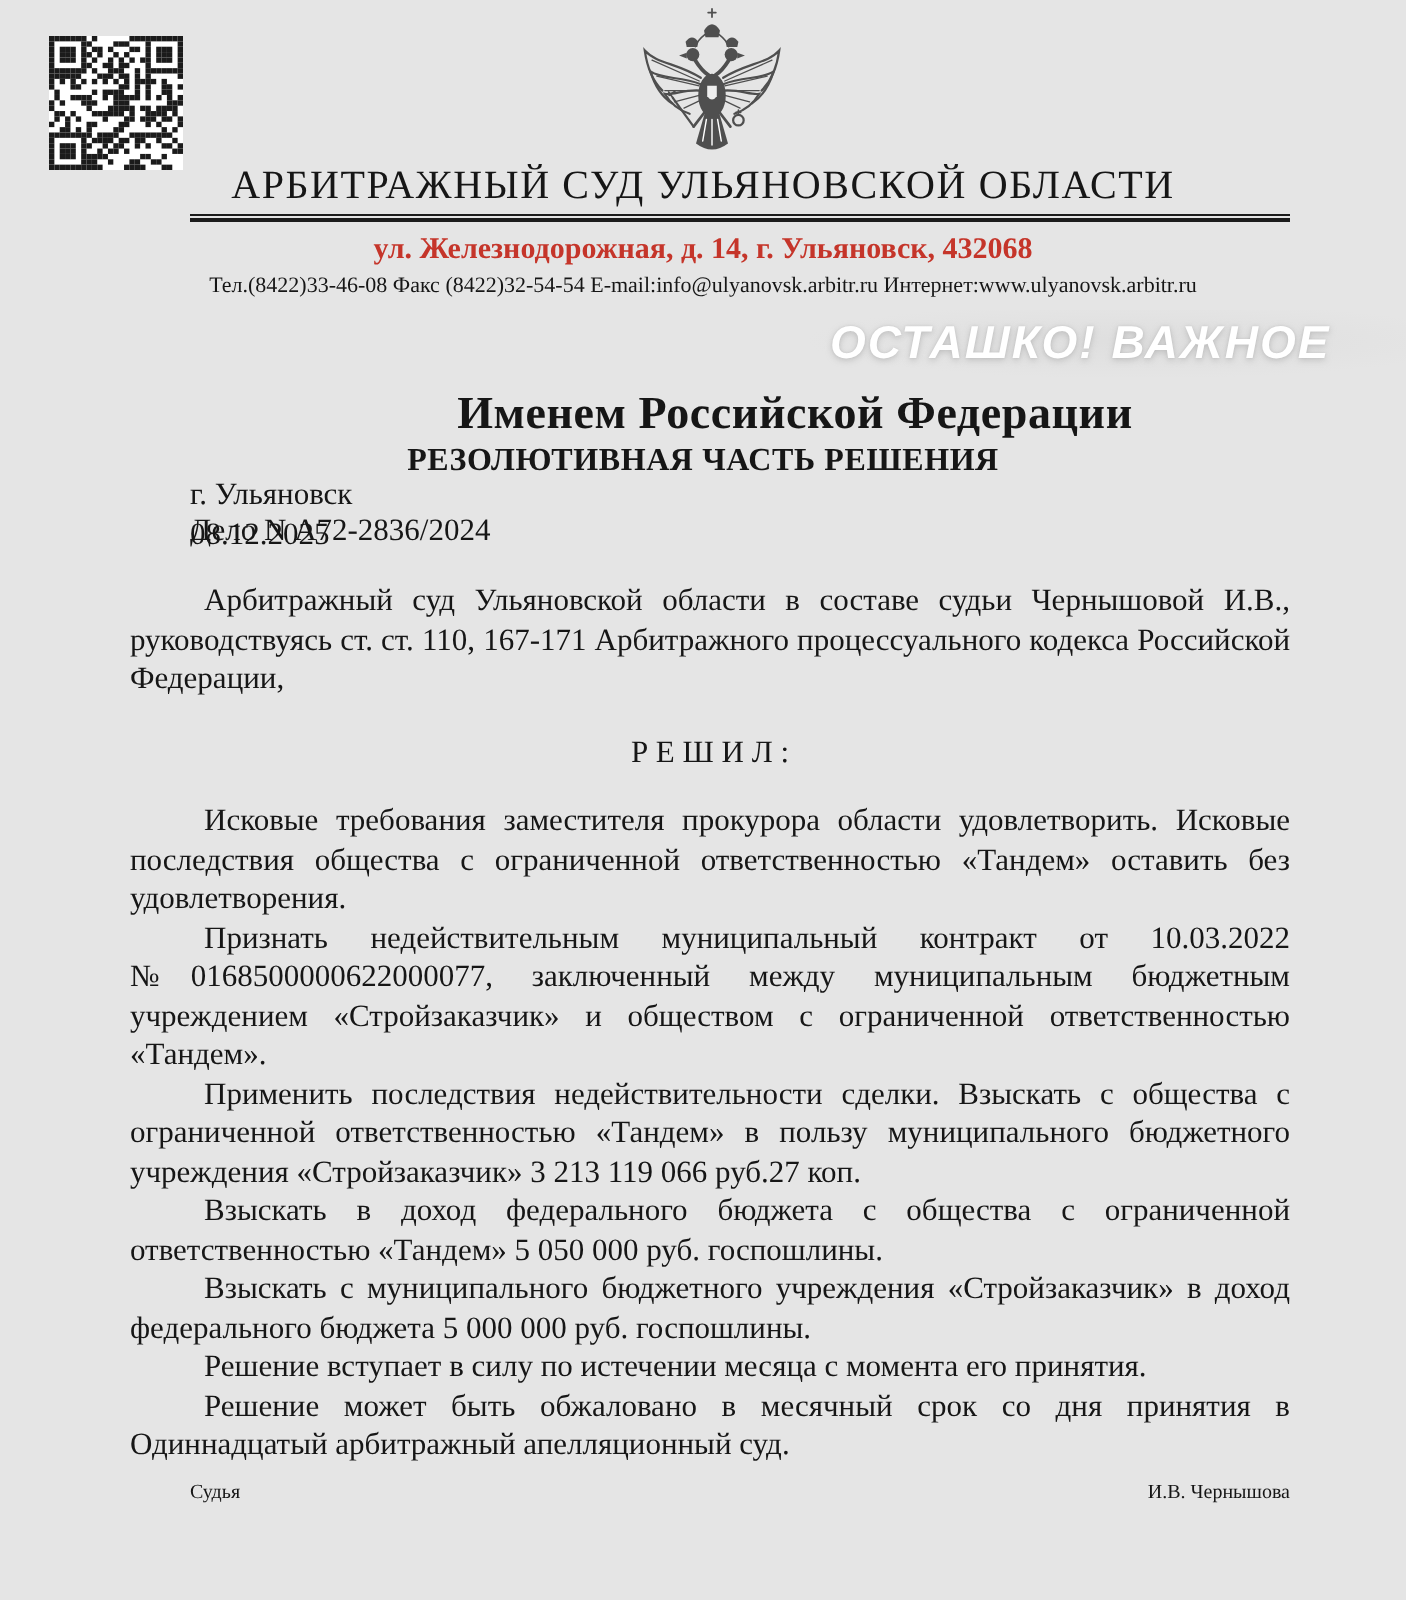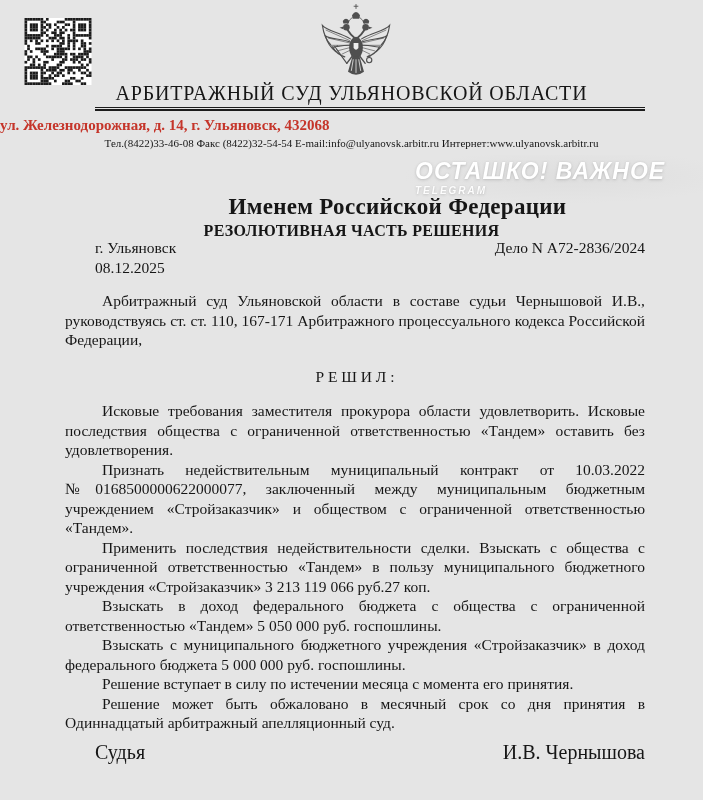--- a/index.html
+++ b/index.html
@@ -24,7 +24,7 @@
   }
   .court-address{
     position:absolute;top:117px;left:0;width:100%;
-    font-weight:bold;font-size:15px;
+    text-align:center;font-weight:bold;font-size:15px;
   }
   .court-contacts{
     position:absolute;top:137px;left:0;width:100%;

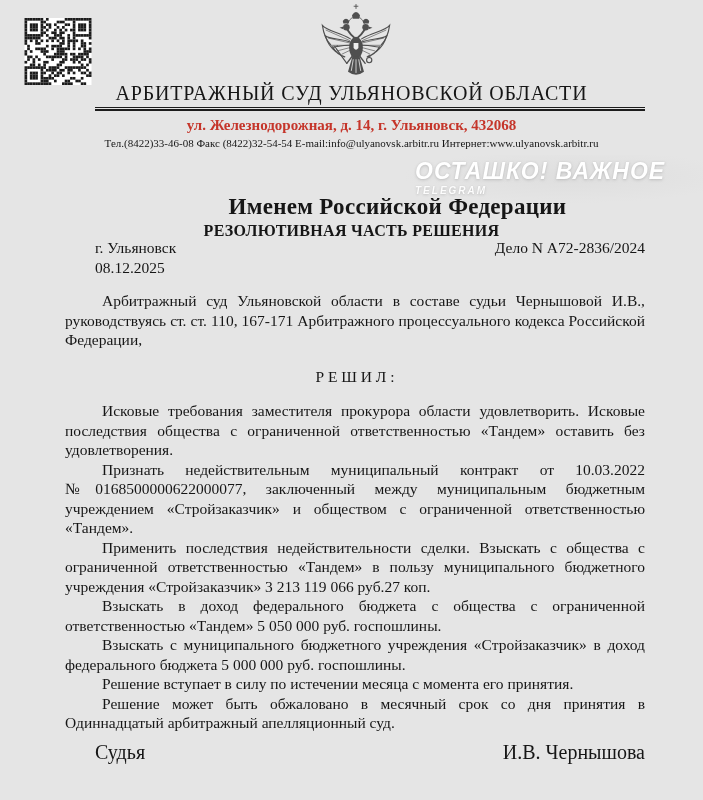--- a/index.html
+++ b/index.html
@@ -460,7 +460,6 @@
 
   <div class="watermark">
     <div class="wm-line1">ОСТАШКО! ВАЖНОЕ</div>
-    <div class="wm-line2">TELEGRAM</div>
   </div>
 
   <div class="doc-title">Именем Российской Федерации</div>

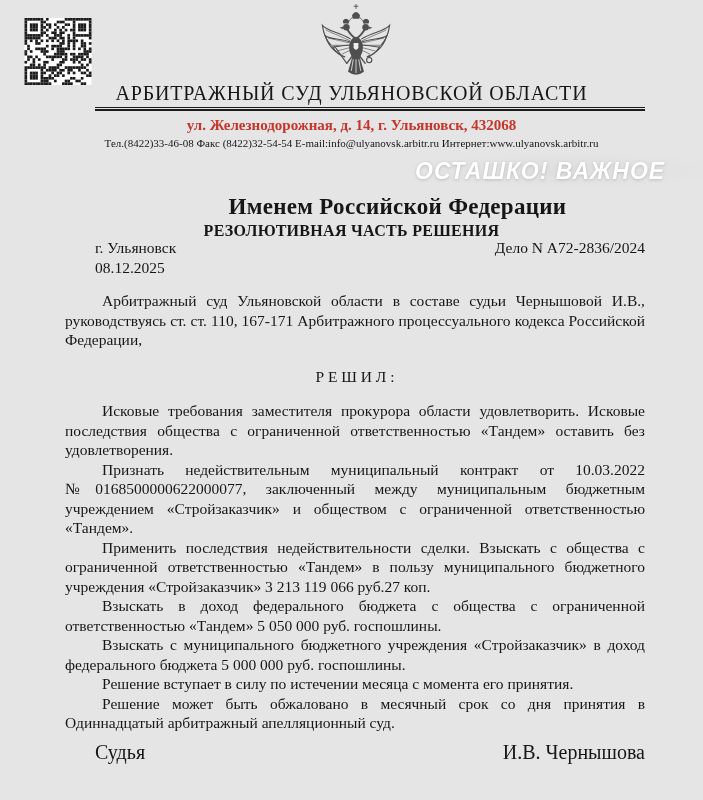--- a/index.html
+++ b/index.html
@@ -52,7 +52,7 @@
   }
   .meta-row{
     position:absolute;top:239px;left:95px;width:550px;
-    display:flex;justify-content:space-between;font-size:15.5px;
+    display:flex;justify-content:space-between;font-size:15.5px;flex-direction:column;
   }
   .doc-date{position:absolute;top:259px;left:95px;font-size:15.5px;}
   

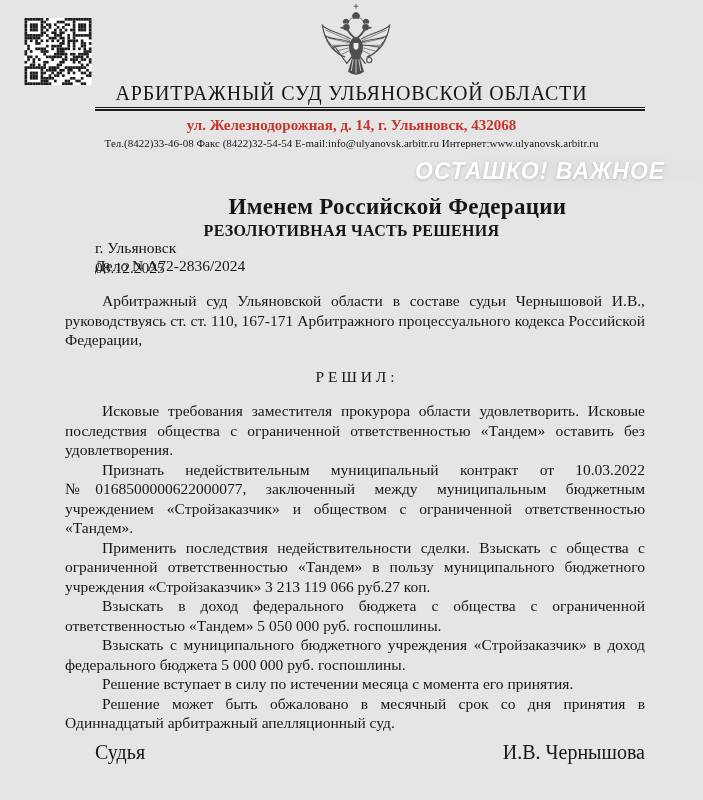--- a/index.html
+++ b/index.html
@@ -68,7 +68,7 @@
   
   .signature-row{
     position:absolute;top:741px;left:95px;width:550px;
-    display:flex;justify-content:space-between;font-size:20px;text-align:right;
+    display:flex;justify-content:space-between;font-size:10px;text-align:right;
   }
 </style>
 </head>

